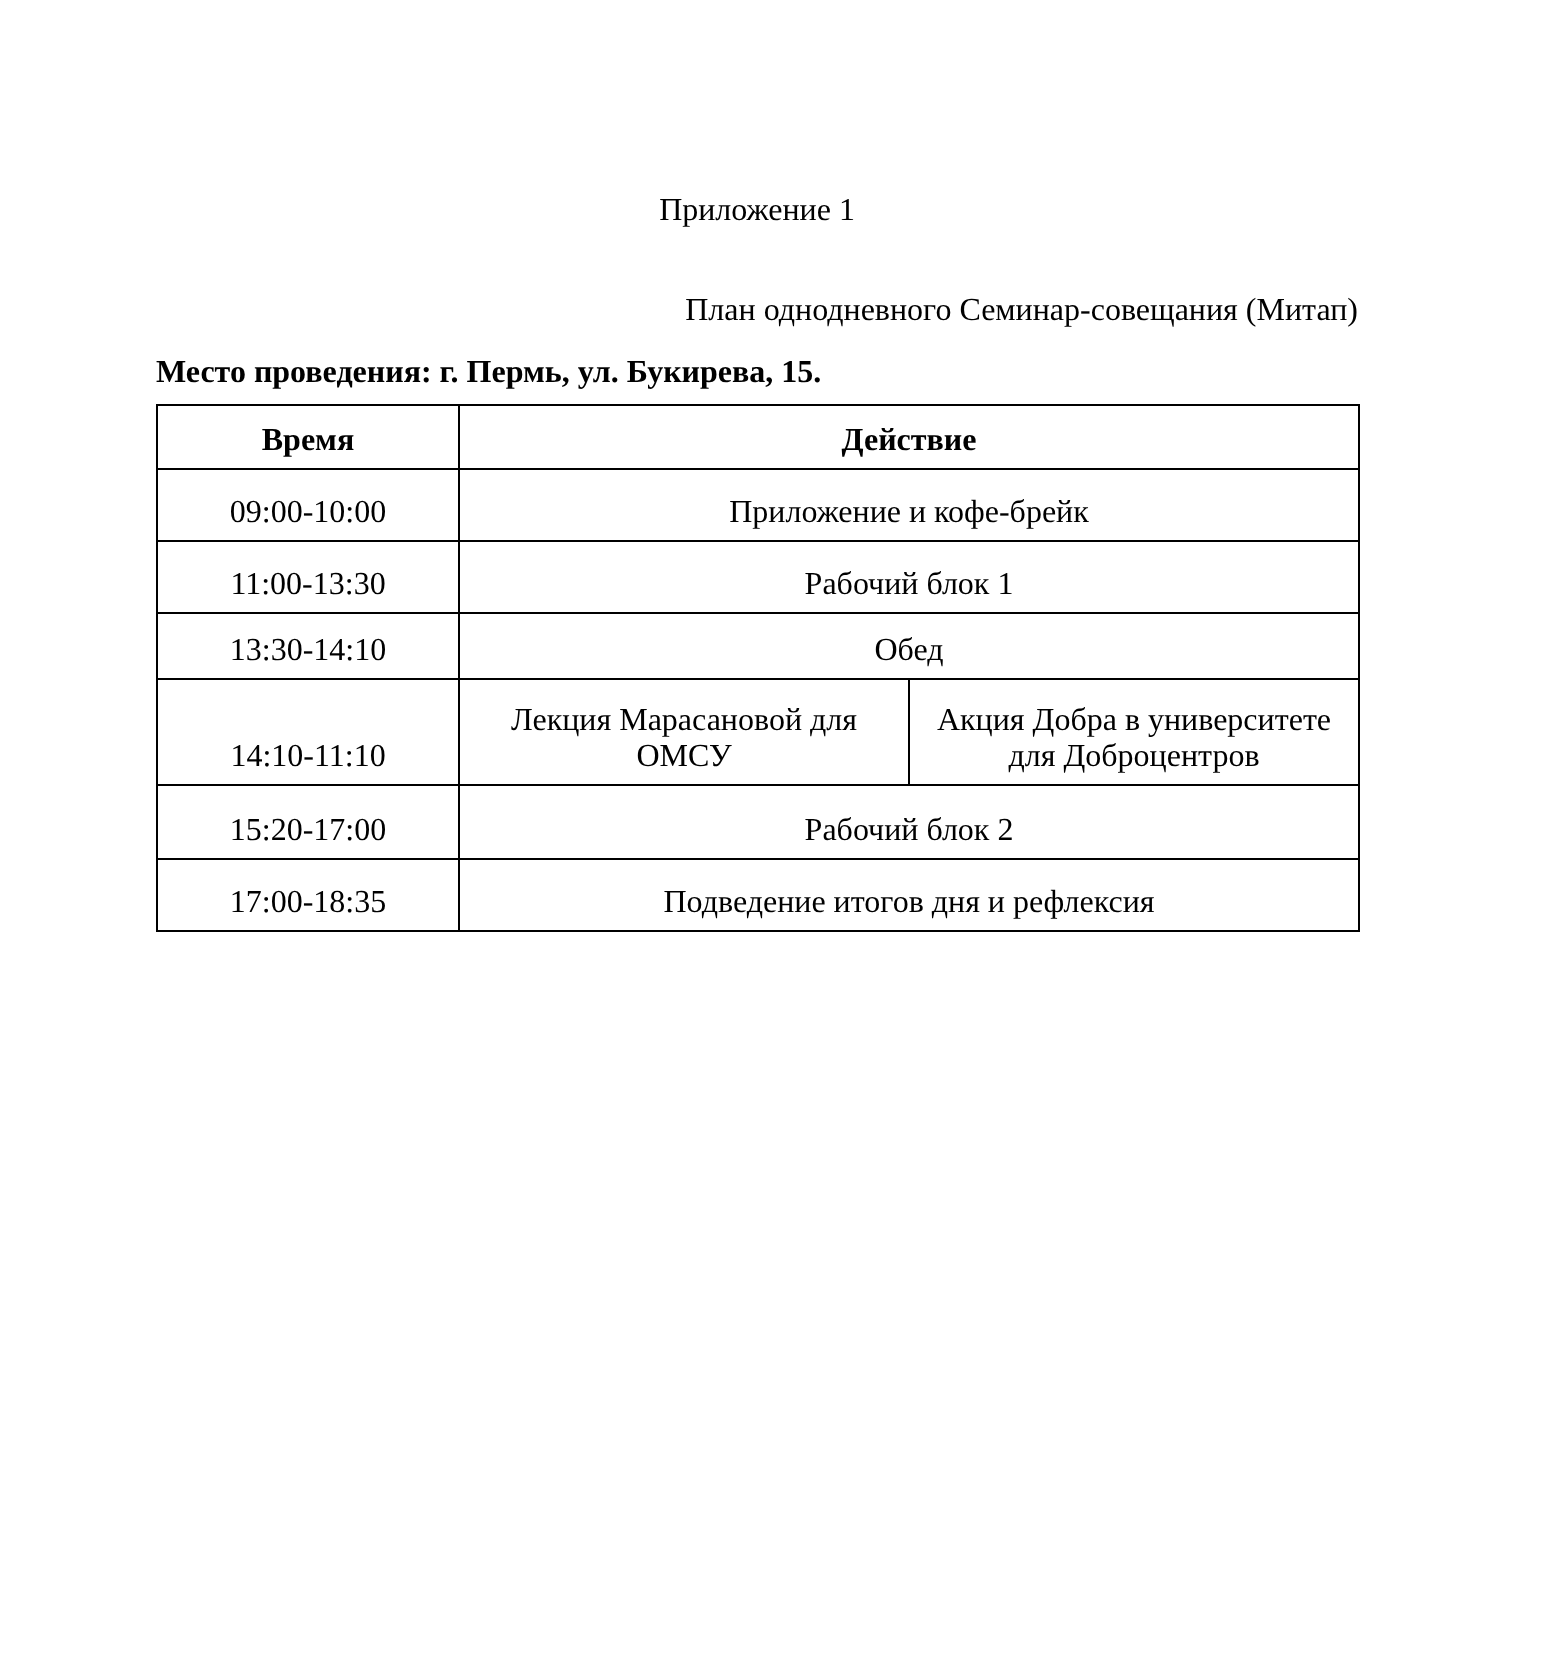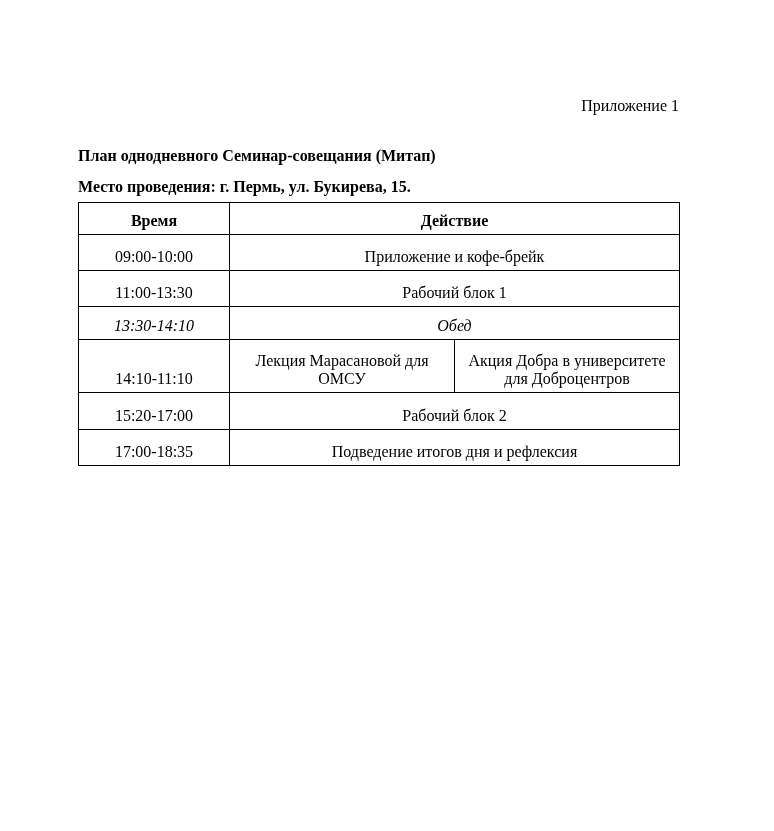--- a/index.html
+++ b/index.html
@@ -25,7 +25,7 @@
   }
   .appendix {
     padding-top: 97px;
-    text-align: right;
+    text-align: center;
     line-height: 18px;
   }
   .doc-title {

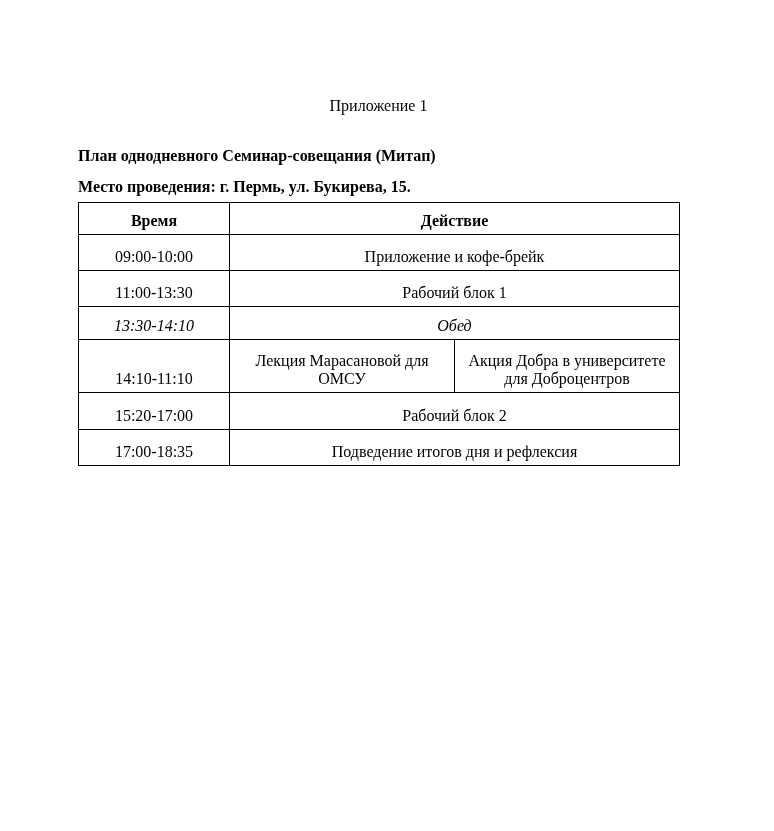--- a/index.html
+++ b/index.html
@@ -30,8 +30,8 @@
   }
   .doc-title {
     margin-top: 32px;
-    text-align: left;
-    font-weight: bold;
+    text-align: right;
+    font-weight: normal;
     line-height: 18px;
   }
   .meta {

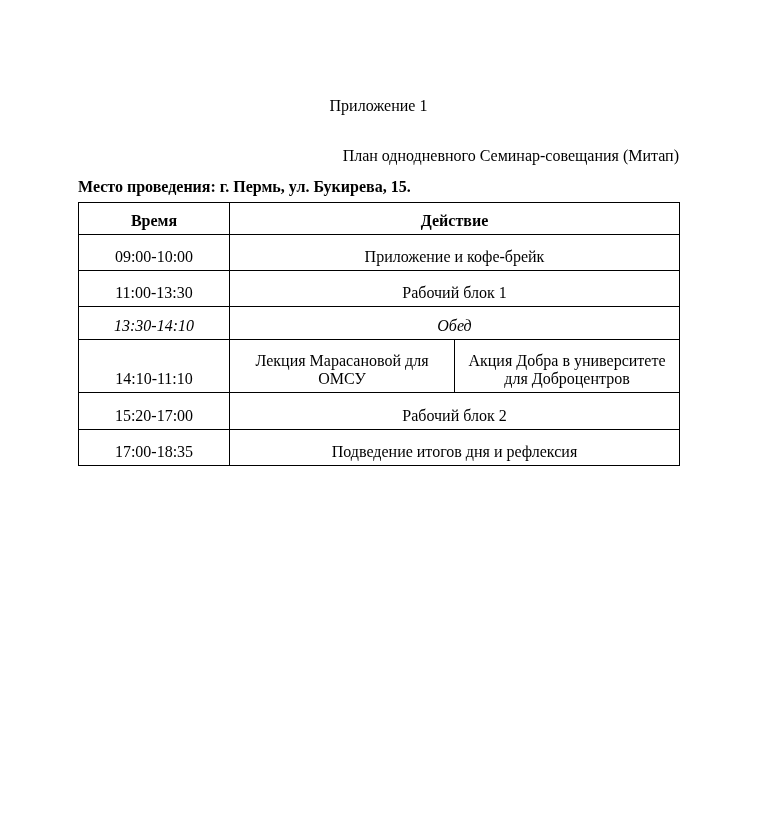--- a/index.html
+++ b/index.html
@@ -58,7 +58,7 @@
   table.schedule th { font-weight: bold; }
   tr.rh-hdr   { height: 32px; }
   tr.rh-std   { height: 36px; }
-  tr.rh-short { height: 33px; font-style: italic; }
+  tr.rh-short { height: 33px; }
   tr.rh-split { height: 53px; }
   tr.rh-tall  { height: 37px; }
 </style>

